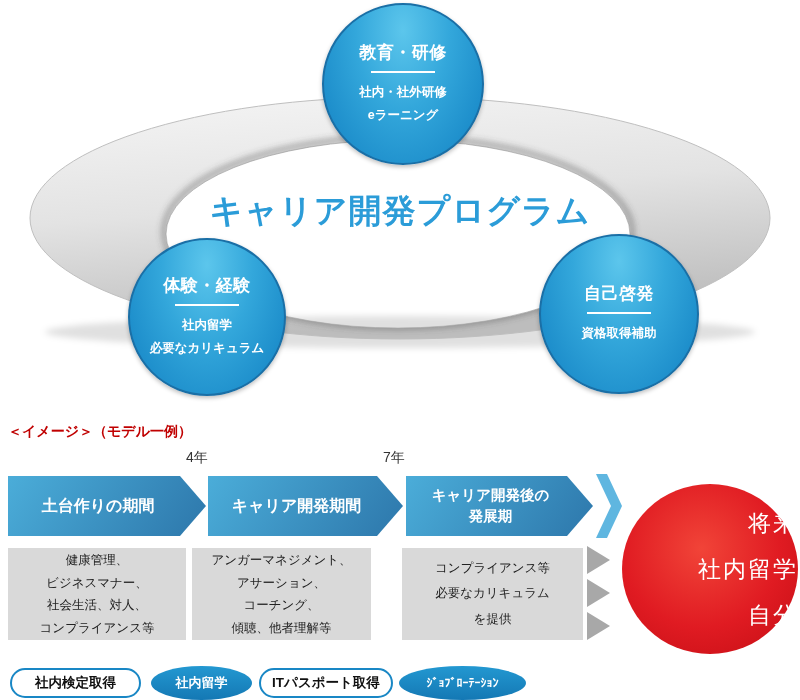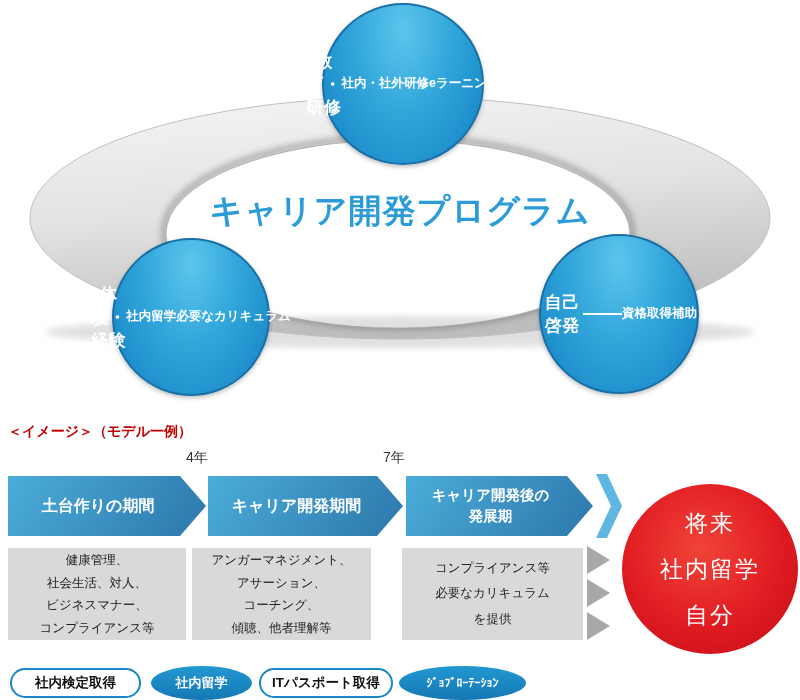--- a/index.html
+++ b/index.html
@@ -13,7 +13,7 @@
   .node{position:absolute;border-radius:50%;
     background:radial-gradient(ellipse at 50% 16%, #5cc6ec 0%, #33a7db 42%, #1180c2 100%);
     border:2px solid #1a6fa6;box-shadow:0 2px 4px rgba(0,0,0,.25);
-    display:flex;flex-direction:row;align-items:center;justify-content:center;
+    display:flex;flex-direction:column;align-items:center;justify-content:center;
     color:#fff;text-align:center;}
   .node.c0{left:322px;top:3px;width:158px;height:158px;}
   .node.c1{left:112px;top:238px;width:154px;height:154px;}

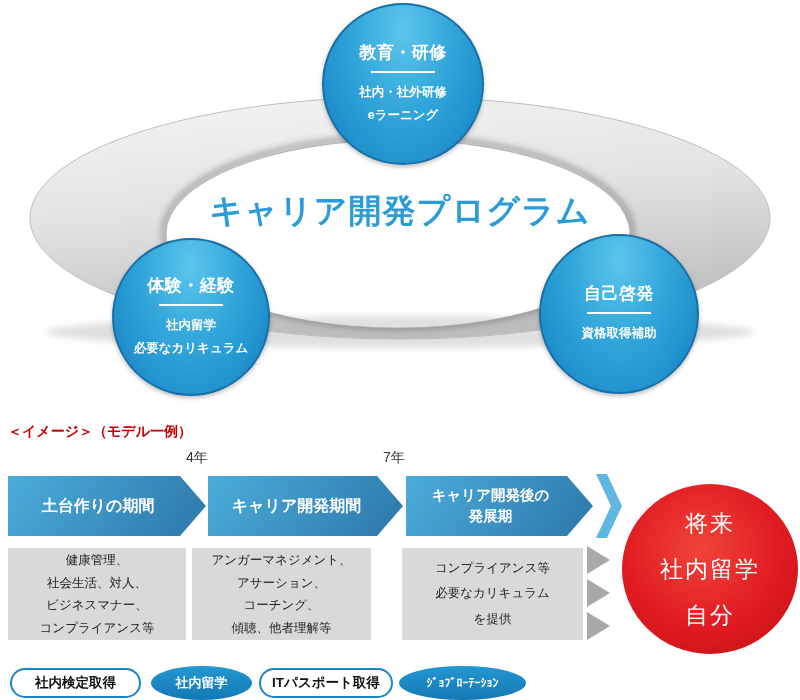--- a/index.html
+++ b/index.html
@@ -16,7 +16,7 @@
     display:flex;flex-direction:column;align-items:center;justify-content:center;
     color:#fff;text-align:center;}
   .node.c0{left:322px;top:3px;width:158px;height:158px;}
-  .node.c1{left:112px;top:238px;width:154px;height:154px;}
+  .node.c1{left:128px;top:238px;width:154px;height:154px;}
   .node.c2{left:539px;top:234px;width:156px;height:156px;}
   .n-title{font-size:17px;font-weight:bold;letter-spacing:.5px;}
   .n-sep{width:64px;height:2px;background:#fff;margin:7px 0 8px 0;}

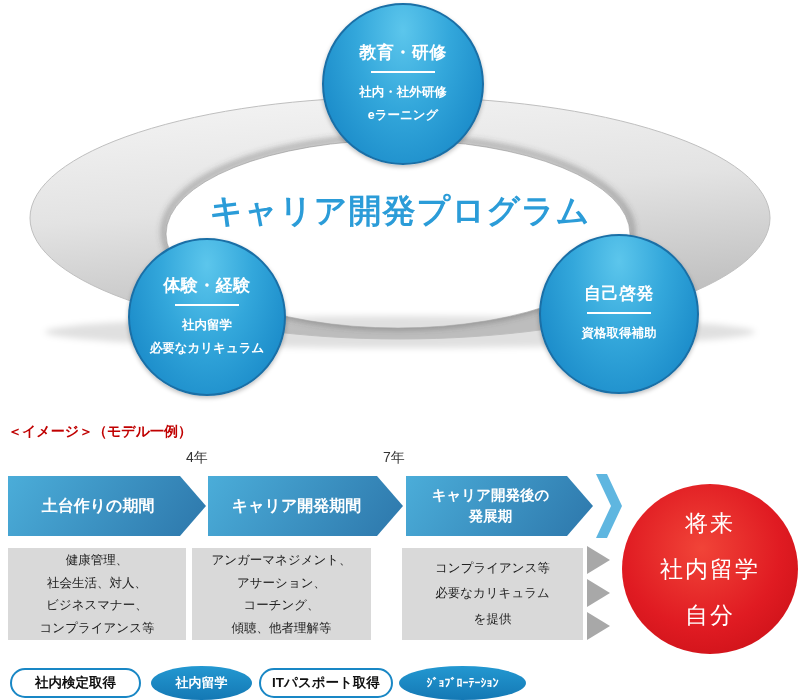--- a/index.html
+++ b/index.html
@@ -52,7 +52,7 @@
 
   .goal{position:absolute;left:622px;top:484px;width:176px;height:170px;border-radius:50%;
     background:radial-gradient(circle at 45% 38%, #f14438 0%, #e01b22 55%, #c30d14 100%);
-    display:flex;flex-direction:column;align-items:center;justify-content:center;
+    display:flex;flex-direction:column;align-items:flex-end;justify-content:center;
     color:#fff;font-size:23px;line-height:2.0;letter-spacing:2px;text-align:center;}
 
   

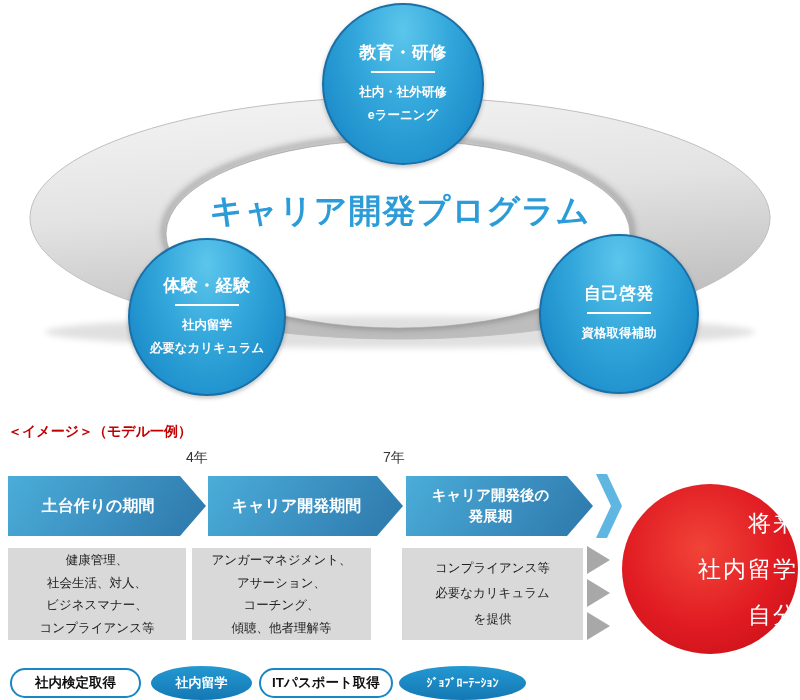--- a/index.html
+++ b/index.html
@@ -139,8 +139,8 @@
 
   <div class="gbox g0">
     <div>健康管理、</div>
+    <div>ビジネスマナー、</div>
     <div>社会生活、対人、</div>
-    <div>ビジネスマナー、</div>
     <div>コンプライアンス等</div>
   </div>
   <div class="gbox g1">

